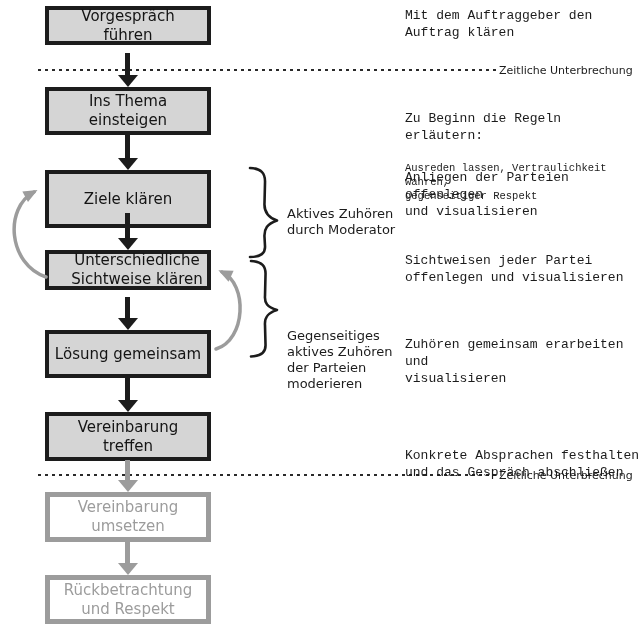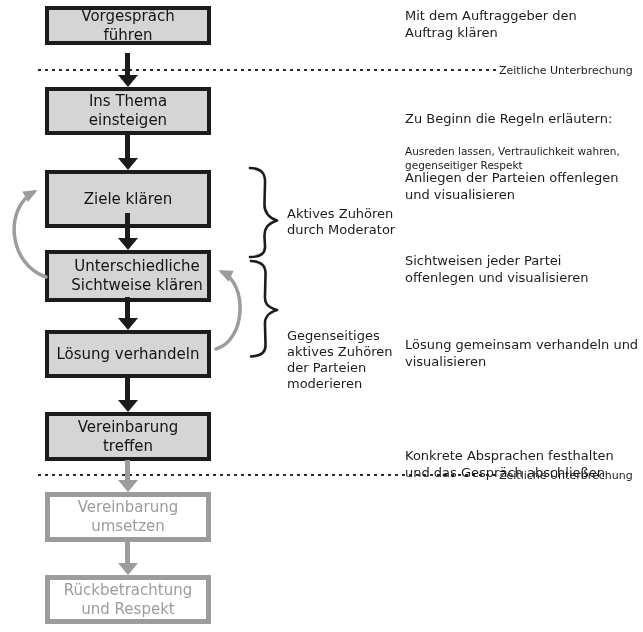--- a/index.html
+++ b/index.html
@@ -76,7 +76,7 @@
   .ann {
     position: absolute; left: 405px; width: 236px;
     font-size: 13px; line-height: 17px;
-    white-space: pre-line; color: #1c1c1c;
+    white-space: pre-line; color: #1c1c1c; font-family: Liberation Mono, monospace;
   }
   .ann .sub { font-size: 10.5px; line-height: 14px; white-space: pre-line; }
   .n1 { top: 7px; }

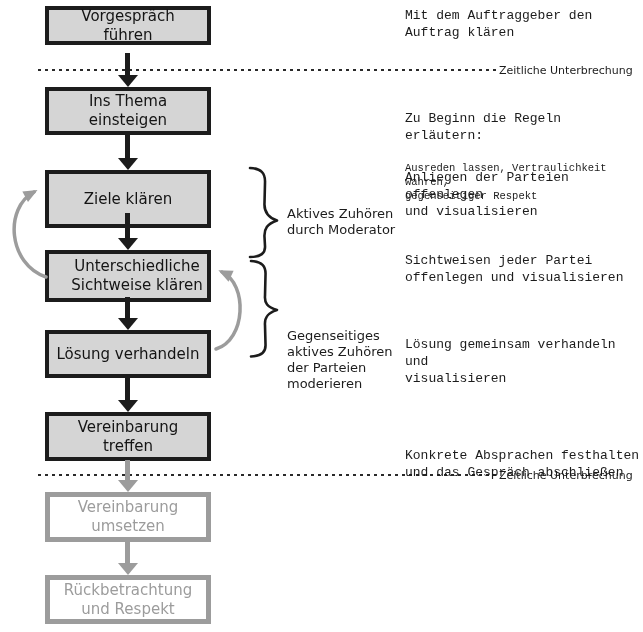--- a/index.html
+++ b/index.html
@@ -32,7 +32,7 @@
   .b1 { top: 6px;   height: 39px; }
   .b2 { top: 87px;  height: 48px; }
   .b3 { top: 170px; height: 58px; }
-  .b4 { top: 250px; height: 52px; padding-left: 18px; }
+  .b4 { top: 250px; height: 40px; padding-left: 18px; }
   .b5 { top: 330px; height: 48px; }
   .b6 { top: 412px; height: 49px; }
   .b7 { top: 492px; height: 50px; }

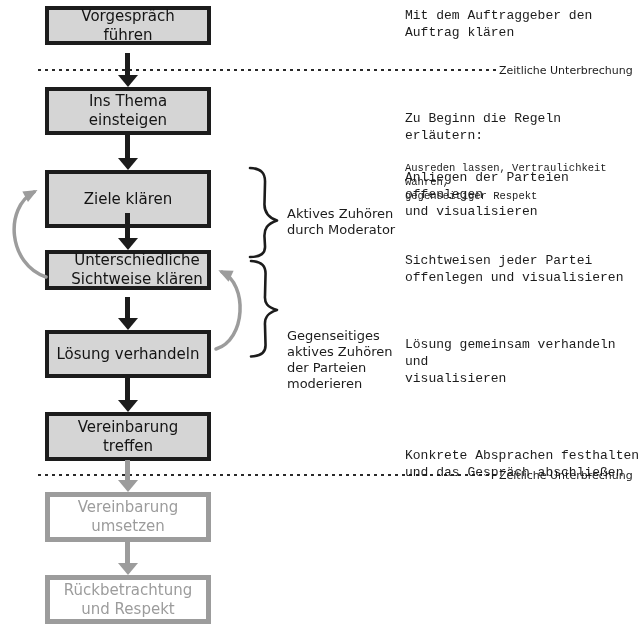--- a/index.html
+++ b/index.html
@@ -118,7 +118,7 @@
   <div class="box b3">Ziele klären</div>
   <div class="box b4">Unterschiedliche
 Sichtweise klären</div>
-  <div class="box b5">Lösung verhandeln</div>
+  <div class="box b5">Lösung gemeinsam</div>
   <div class="box b6">Vereinbarung
 treffen</div>
   <div class="box b7 inactive">Vereinbarung

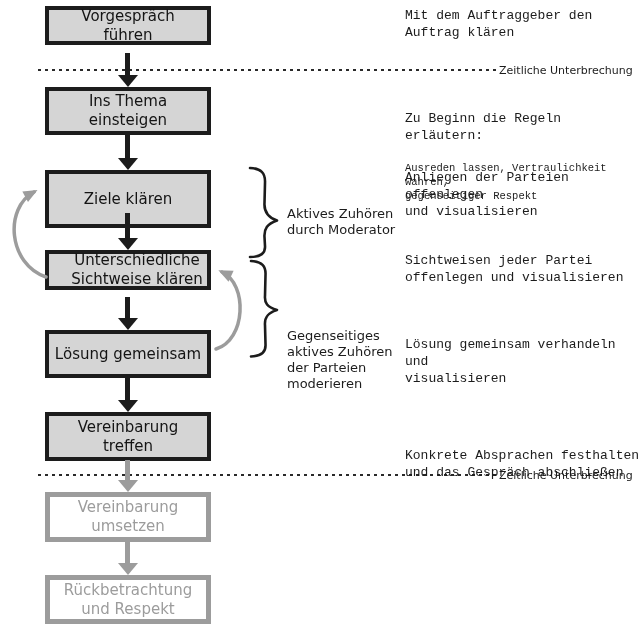--- a/index.html
+++ b/index.html
@@ -180,7 +180,7 @@
 und visualisieren</div>
   <div class="ann n4">Sichtweisen jeder Partei
 offenlegen und visualisieren</div>
-  <div class="ann n5">Lösung gemeinsam verhandeln und
+  <div class="ann n5">Zuhören gemeinsam erarbeiten und
 visualisieren</div>
   <div class="ann n6">Konkrete Absprachen festhalten
 und das Gespräch abschließen</div>

